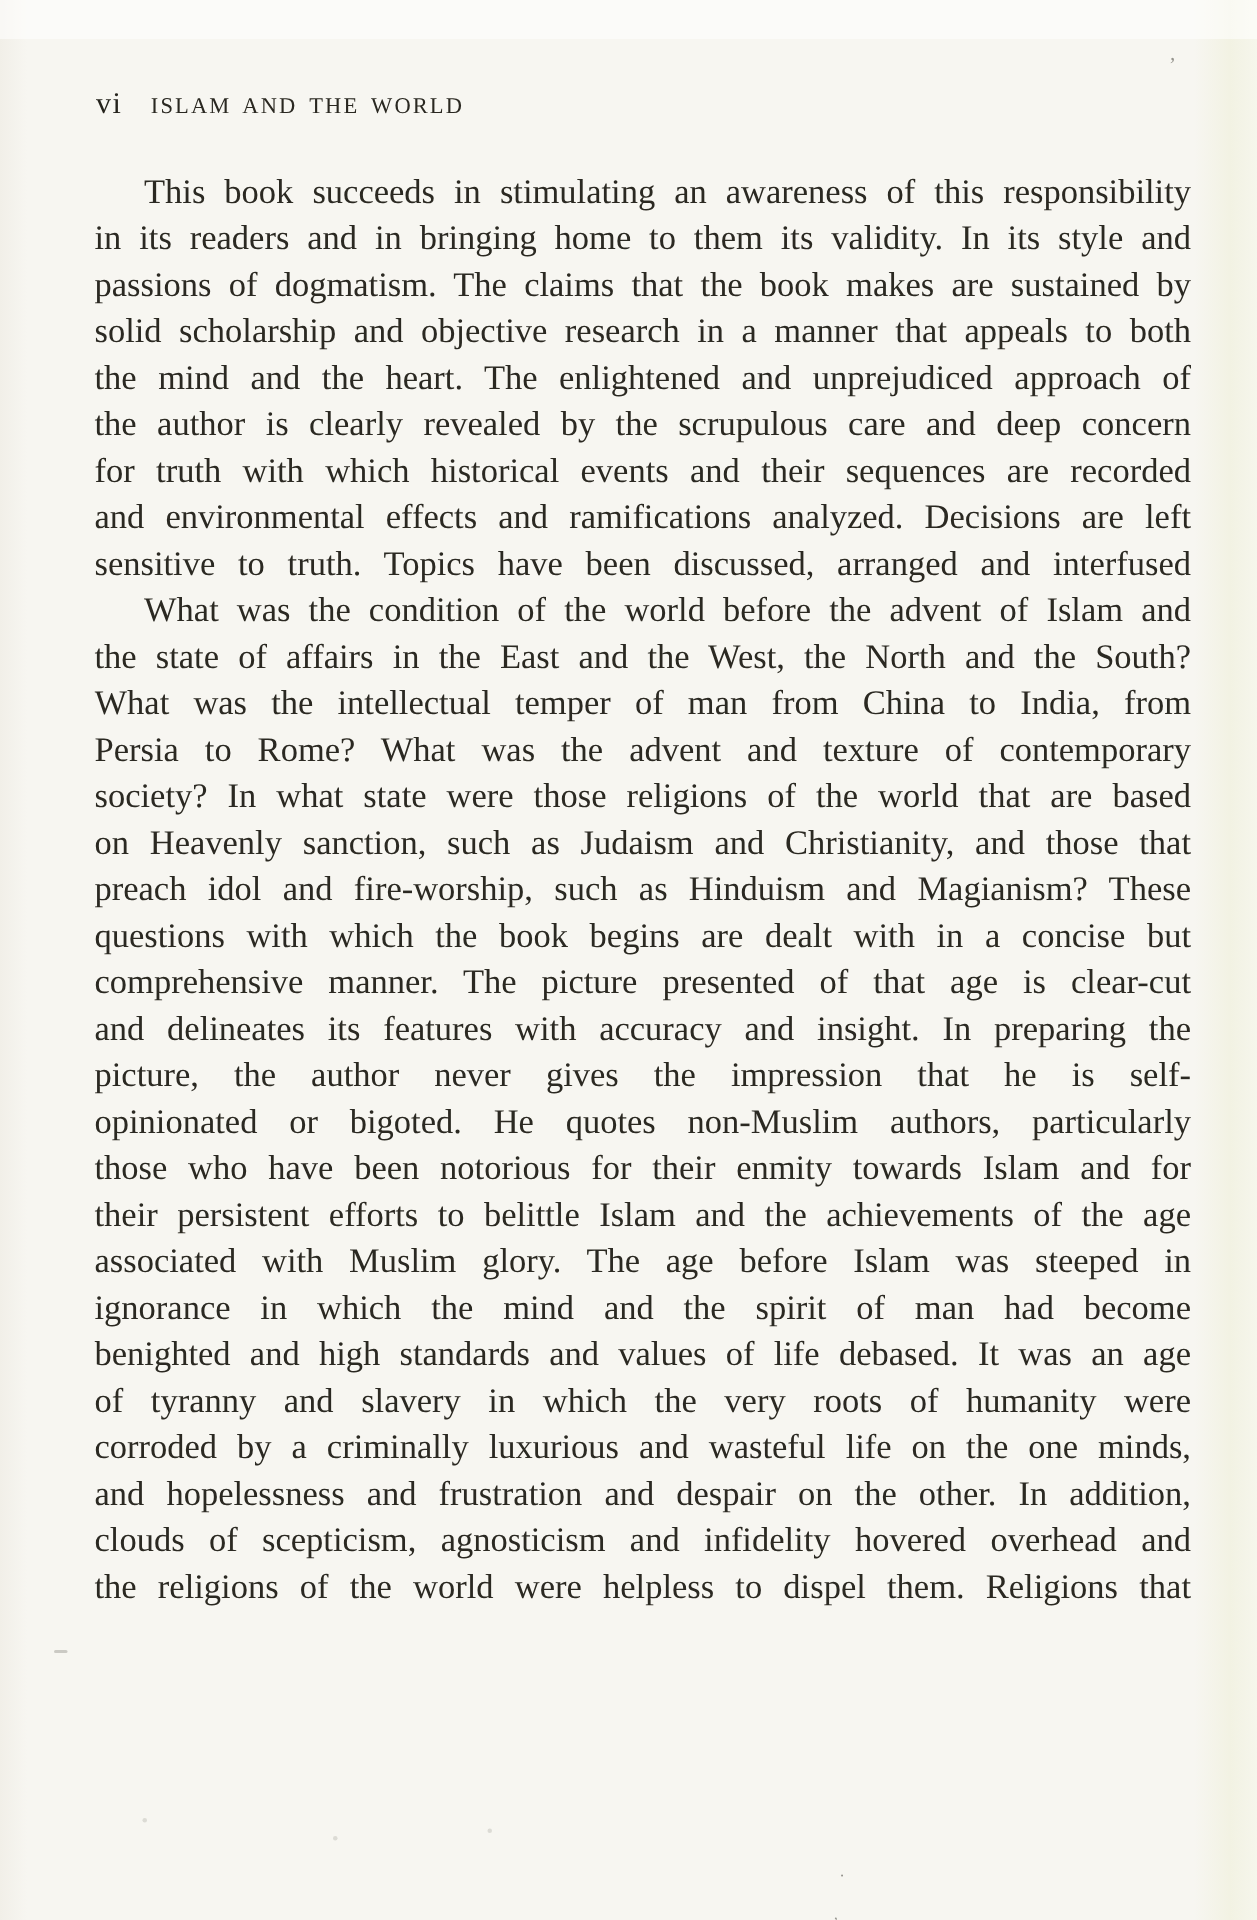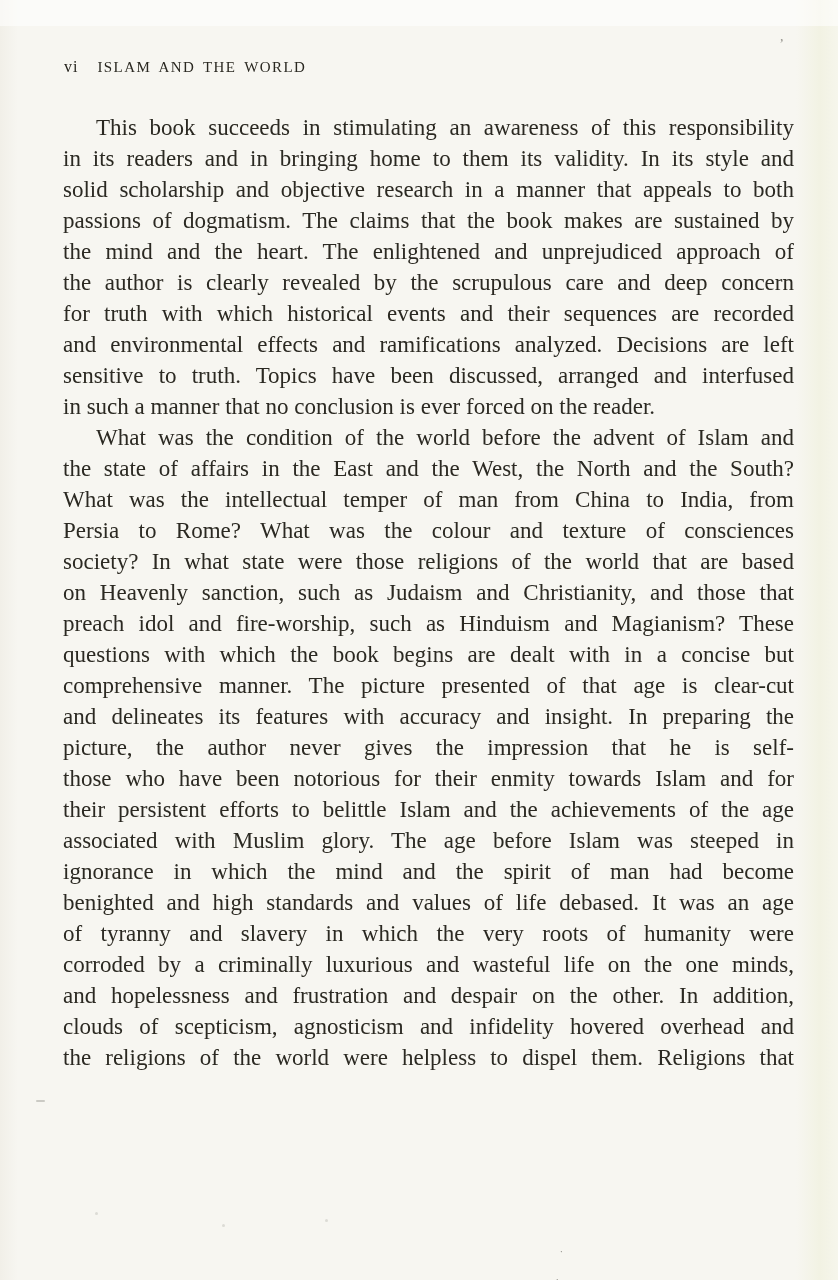--- a/index.html
+++ b/index.html
@@ -40,7 +40,7 @@
     white-space: nowrap;
   }
   .page-number {
-    font-size: 16px;
+    font-size: 20px;
     letter-spacing: 1px;
     color: #25231c;
   }

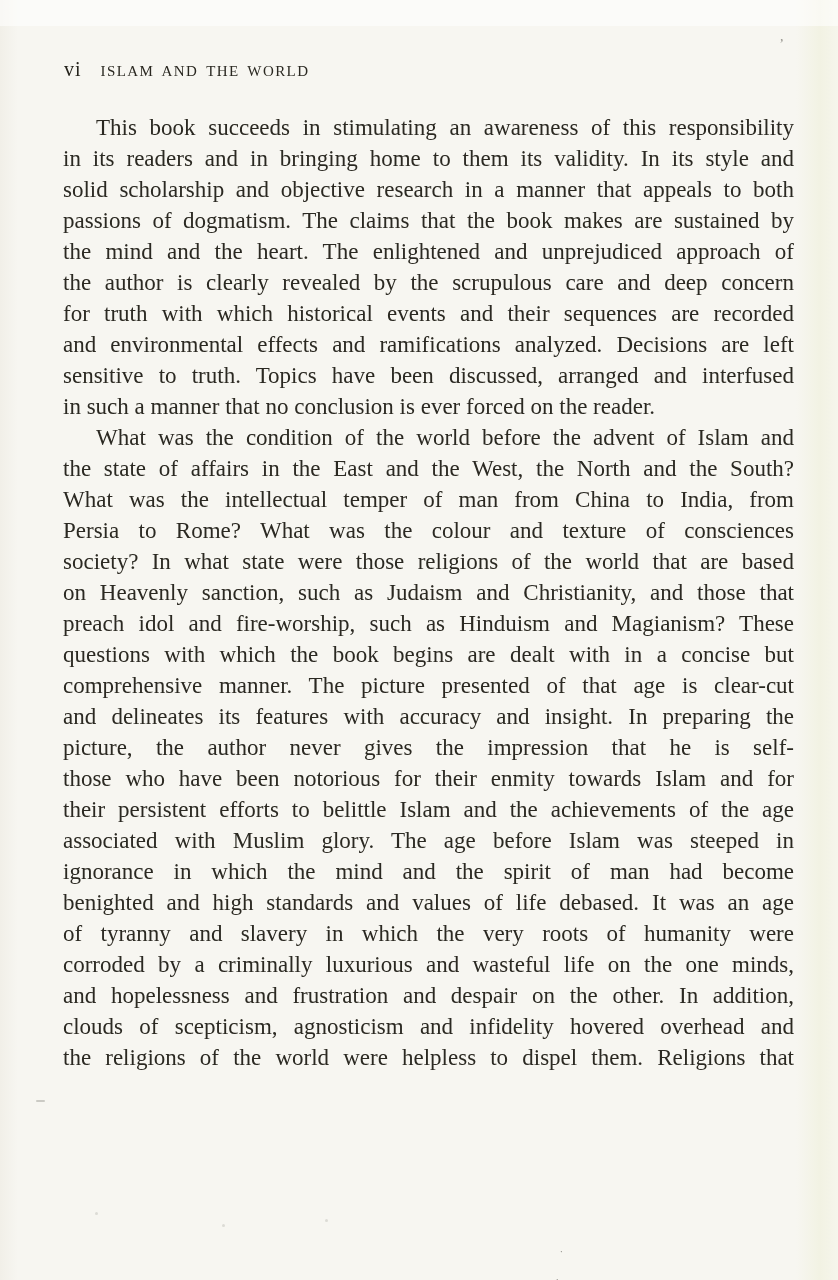--- a/index.html
+++ b/index.html
@@ -104,8 +104,8 @@
       <div class="paragraph">
         <div class="line first">This book succeeds in stimulating an awareness of this responsibility</div>
         <div class="line">in its readers and in bringing home to them its validity. In its style and</div>
+        <div class="line">passions of dogmatism. The claims that the book makes are sustained by</div>
         <div class="line">solid scholarship and objective research in a manner that appeals to both</div>
-        <div class="line">passions of dogmatism. The claims that the book makes are sustained by</div>
         <div class="line">the mind and the heart. The enlightened and unprejudiced approach of</div>
         <div class="line">the author is clearly revealed by the scrupulous care and deep concern</div>
         <div class="line">for truth with which historical events and their sequences are recorded</div>

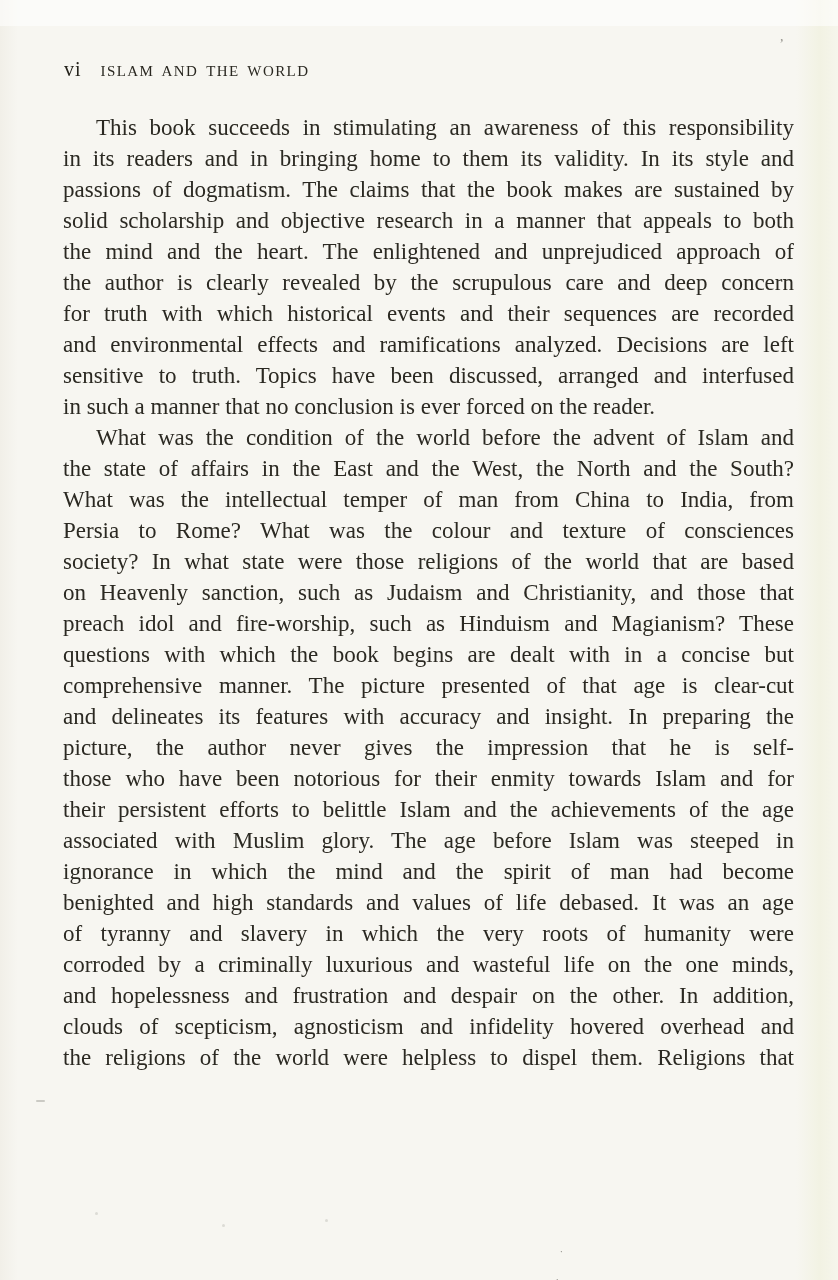--- a/index.html
+++ b/index.html
@@ -111,7 +111,6 @@
         <div class="line">for truth with which historical events and their sequences are recorded</div>
         <div class="line">and environmental effects and ramifications analyzed. Decisions are left</div>
         <div class="line">sensitive to truth. Topics have been discussed, arranged and interfused</div>
-        <div class="line para-end">in such a manner that no conclusion is ever forced on the reader.</div>
       </div>
       <div class="paragraph">
         <div class="line first">What was the condition of the world before the advent of Islam and</div>

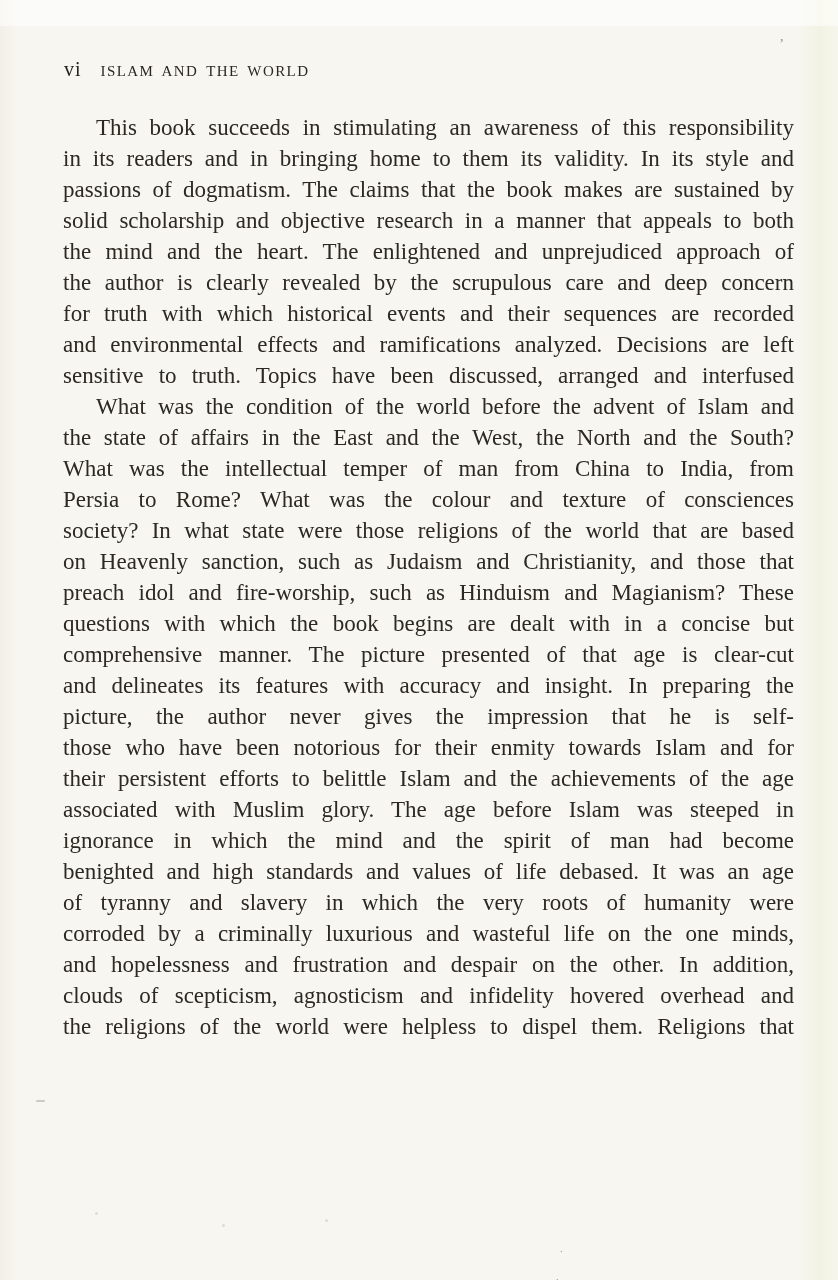--- a/index.html
+++ b/index.html
@@ -116,7 +116,7 @@
         <div class="line first">What was the condition of the world before the advent of Islam and</div>
         <div class="line">the state of affairs in the East and the West, the North and the South?</div>
         <div class="line">What was the intellectual temper of man from China to India, from</div>
-        <div class="line">Persia to Rome? What was the colour and texture of consciences</div>
+        <div class="line">Persia to Rome? What was the advent and texture of contemporary</div>
         <div class="line">society? In what state were those religions of the world that are based</div>
         <div class="line">on Heavenly sanction, such as Judaism and Christianity, and those that</div>
         <div class="line">preach idol and fire-worship, such as Hinduism and Magianism? These</div>

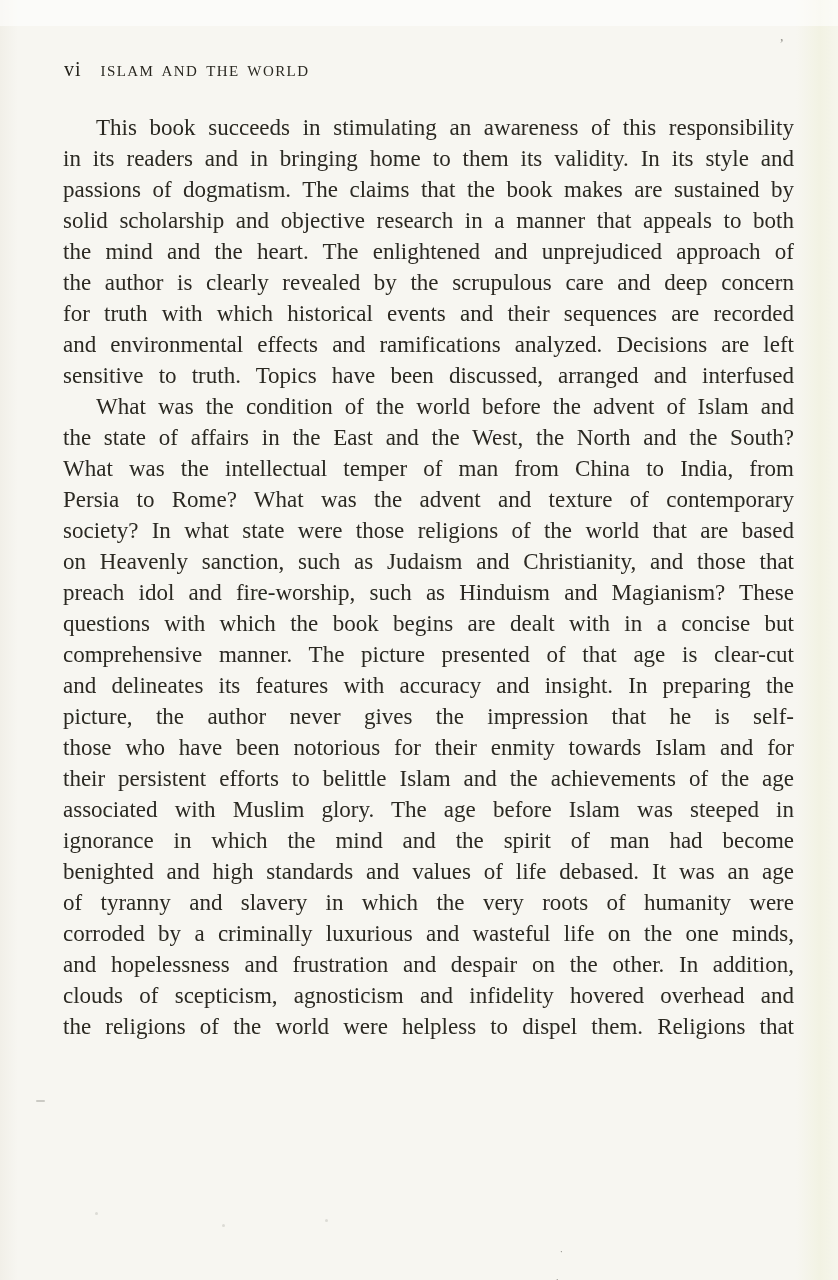--- a/index.html
+++ b/index.html
@@ -124,6 +124,7 @@
         <div class="line">comprehensive manner. The picture presented of that age is clear-cut</div>
         <div class="line">and delineates its features with accuracy and insight. In preparing the</div>
         <div class="line">picture, the author never gives the impression that he is self-</div>
+        <div class="line">opinionated or bigoted. He quotes non-Muslim authors, particularly</div>
         <div class="line">those who have been notorious for their enmity towards Islam and for</div>
         <div class="line">their persistent efforts to belittle Islam and the achievements of the age</div>
         <div class="line">associated with Muslim glory. The age before Islam was steeped in</div>

